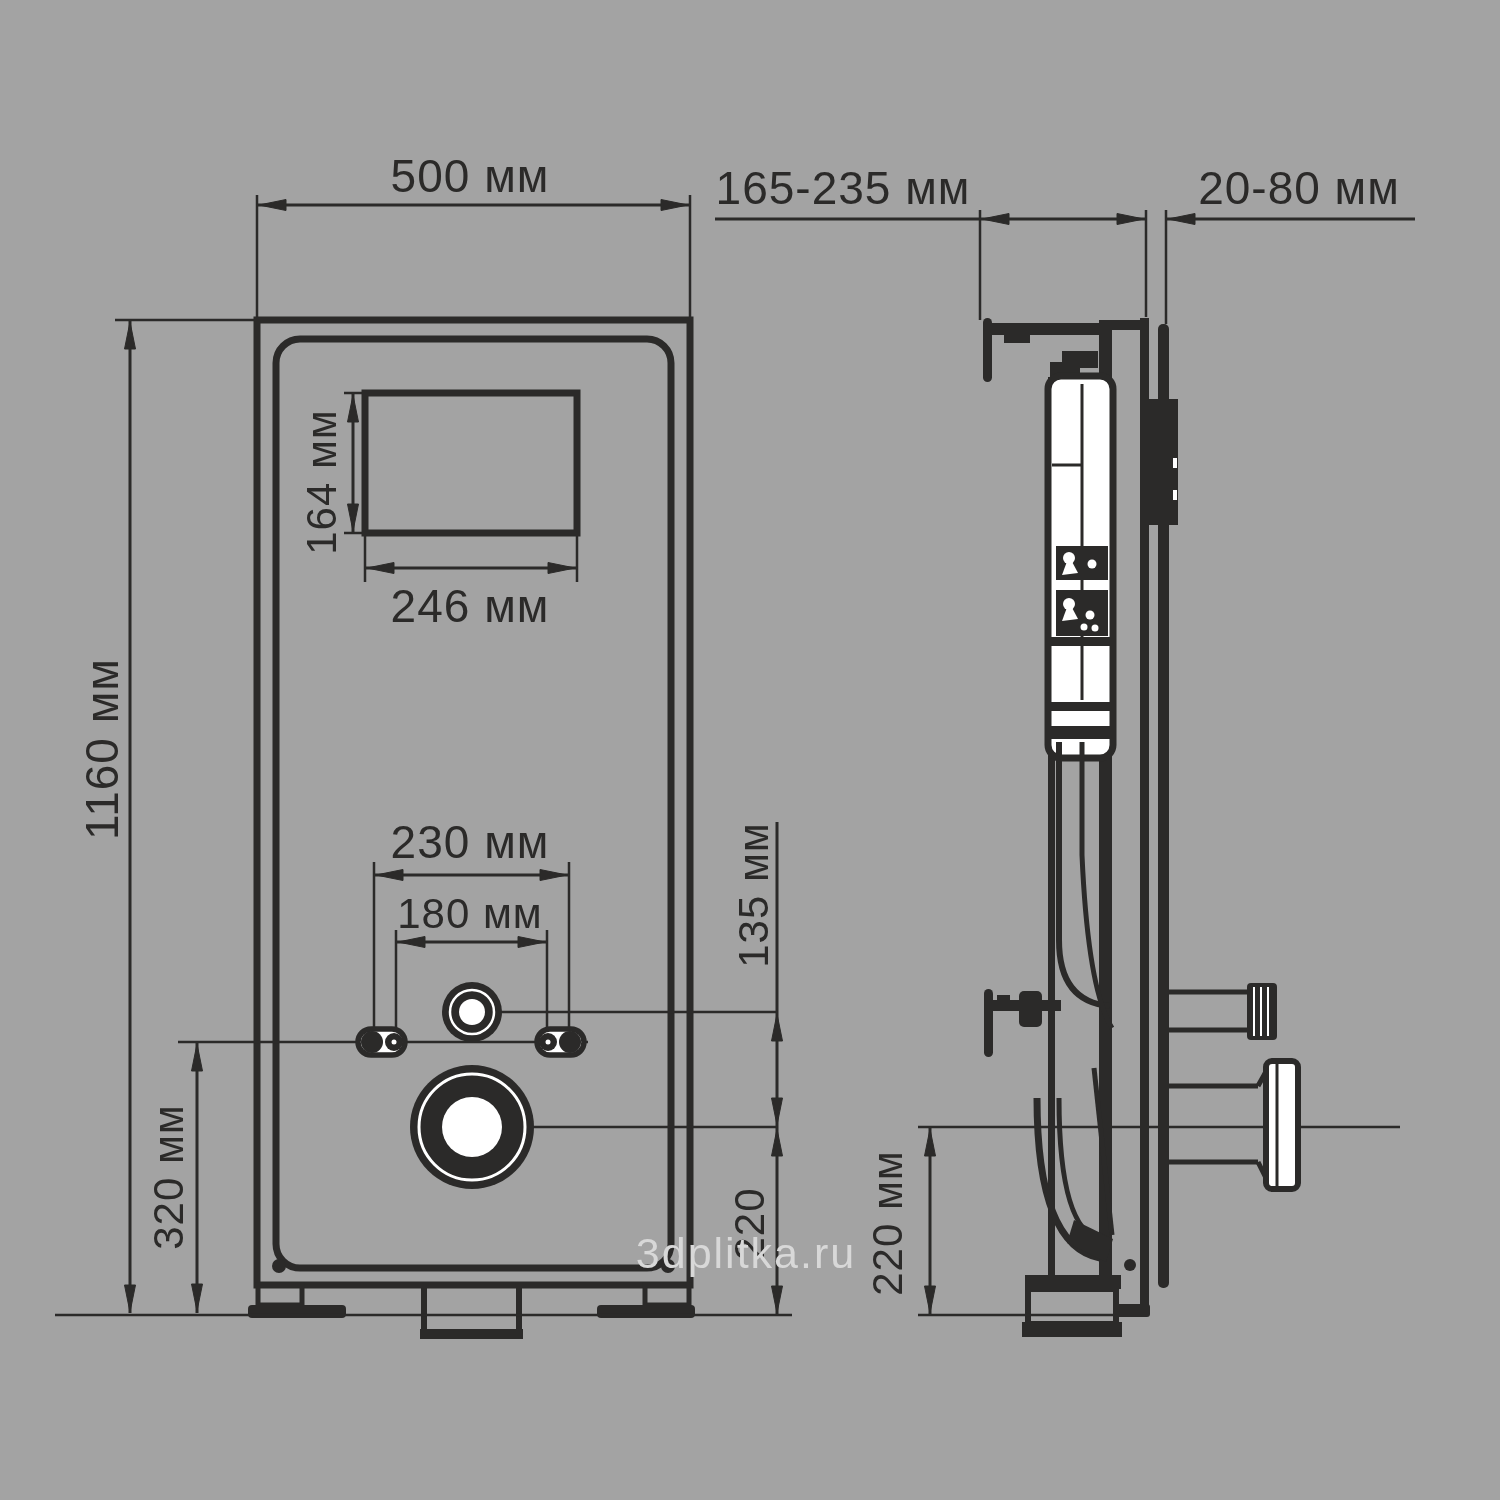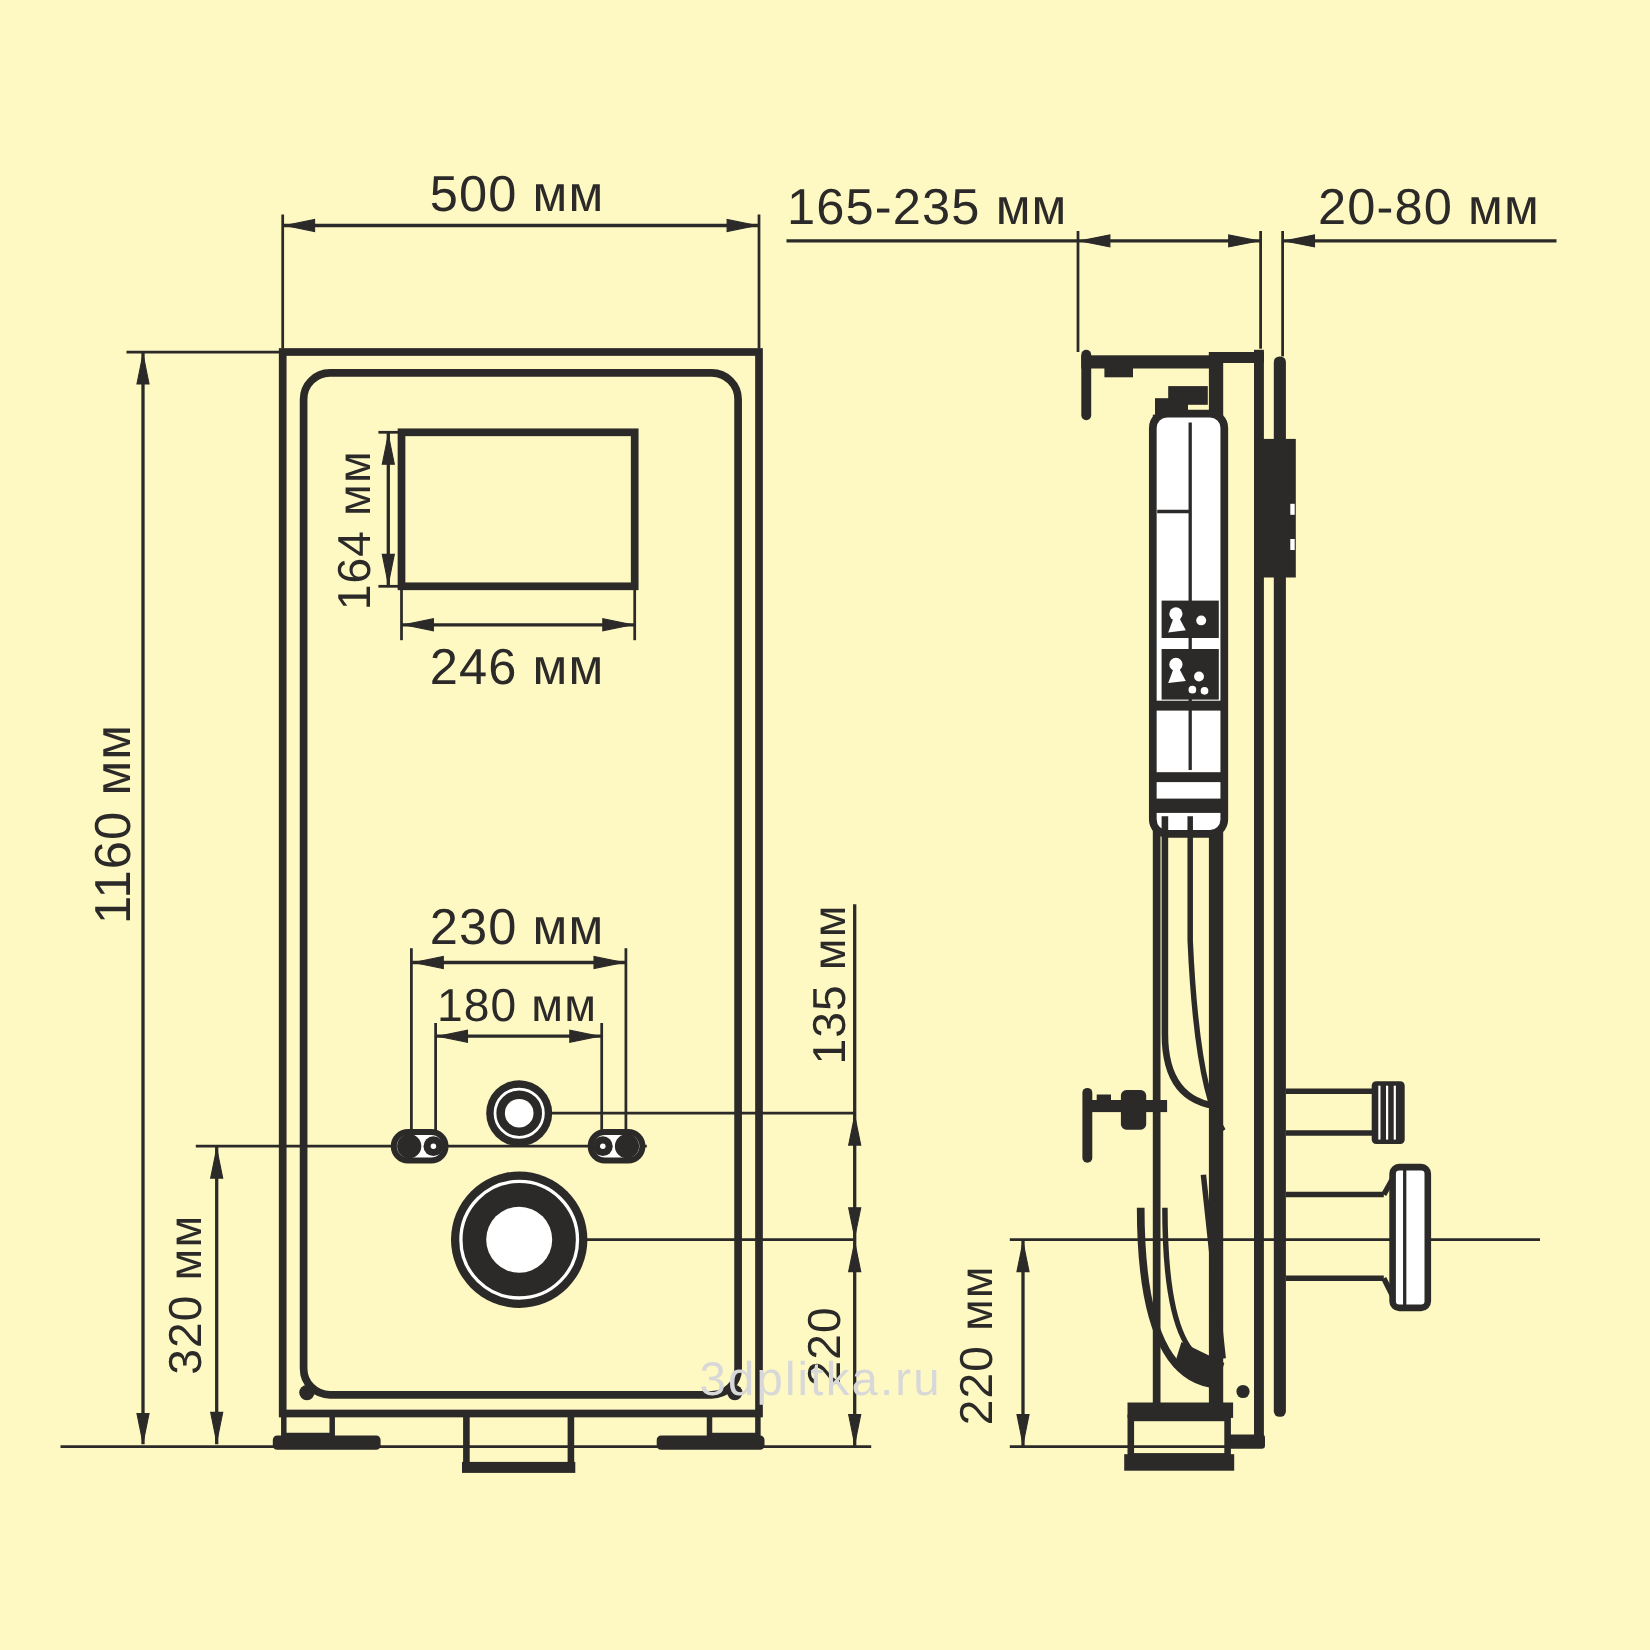--- a/index.html
+++ b/index.html
@@ -3,7 +3,7 @@
 <meta charset="utf-8">
 <style>
   html,body{margin:0;padding:0;background:#ffffff;}
-  .stage{width:1500px;height:1500px;position:relative;background:#fef9c3;overflow:hidden;}
+  .stage{width:1500px;height:1500px;position:relative;background:#a3a3a3;overflow:hidden;}
   svg{display:block;}
   .dim-label{
     font-family:"Liberation Sans", sans-serif;

